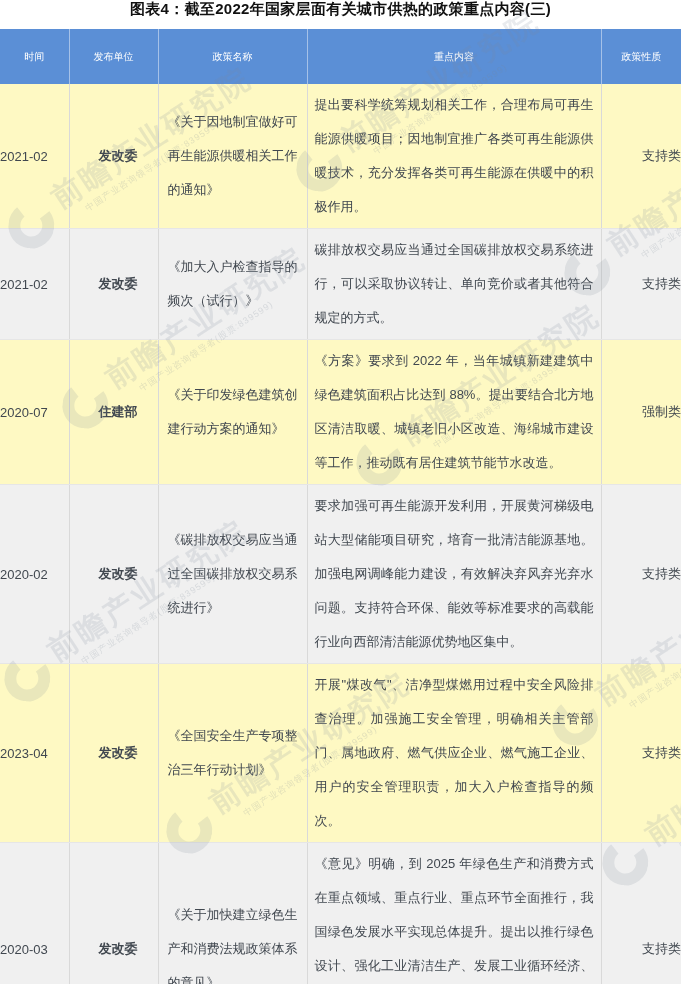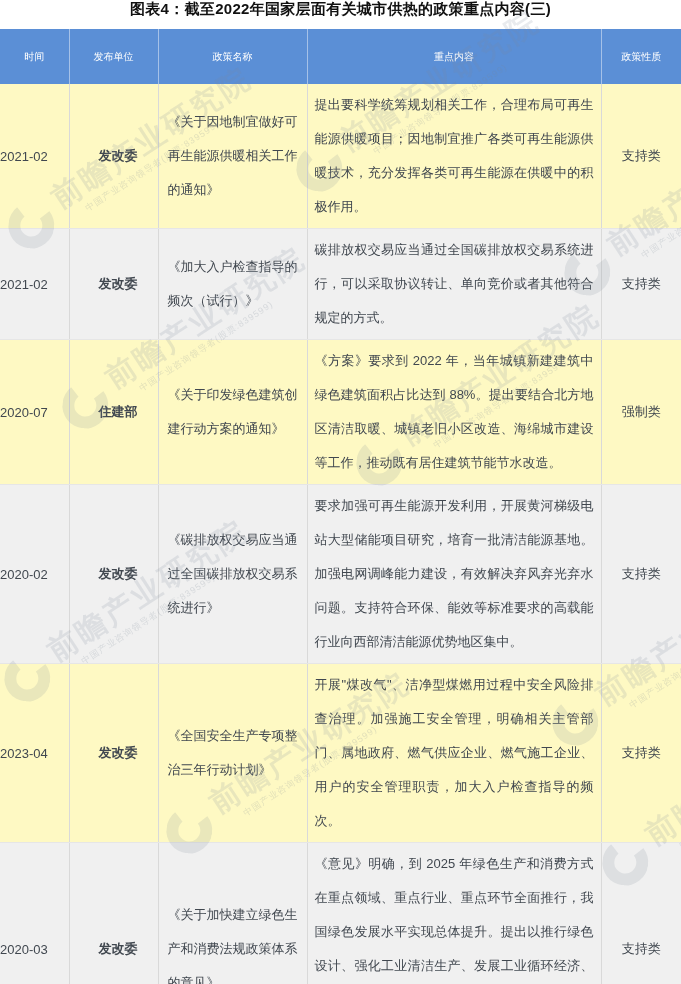--- a/index.html
+++ b/index.html
@@ -60,7 +60,7 @@
   td.c-unit   { text-align: center; padding-left: 9px; font-weight: bold; }
   td.c-policy { text-align: left; padding: 4px 9px; line-height: 34px; }
   td.c-content{ text-align: justify; padding: 4px 7px; line-height: 34px; }
-  td.c-nature { text-align: center; }
+  td.c-nature { text-align: right; }
   
   .watermark-layer {
     position: absolute; inset: 0;

